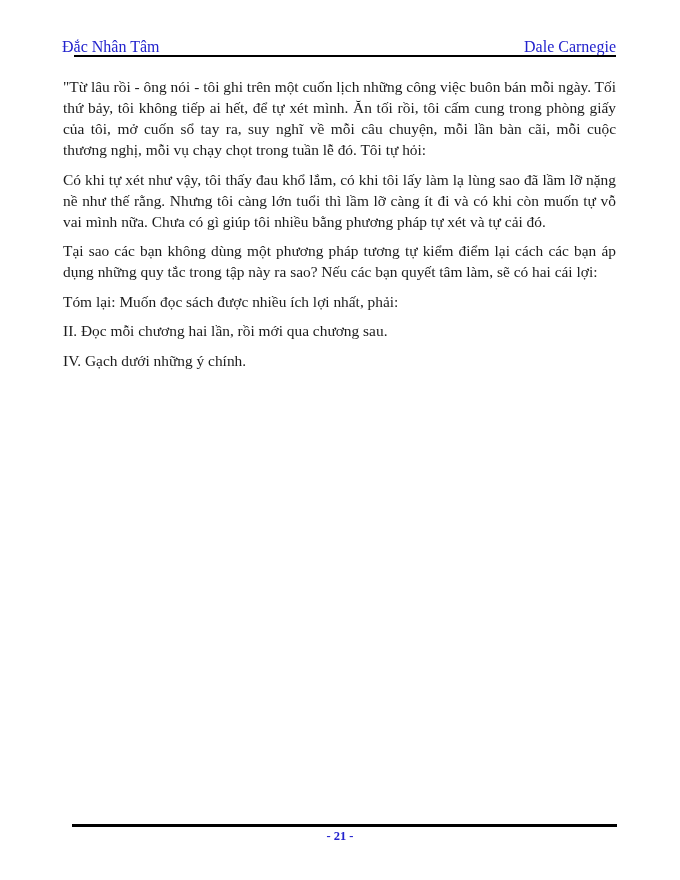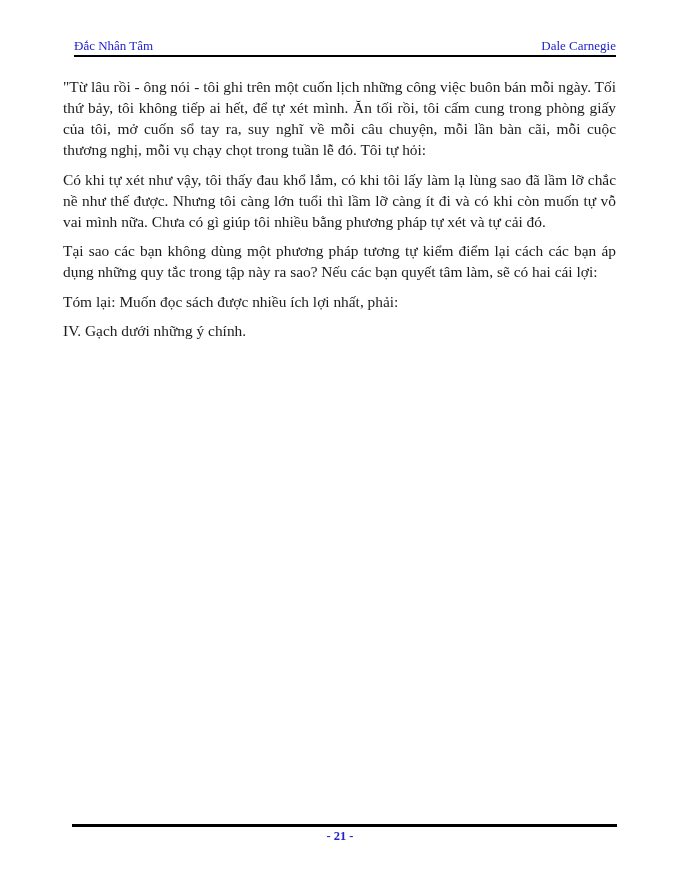--- a/index.html
+++ b/index.html
@@ -18,12 +18,12 @@
   .header {
     position: absolute;
     top: 38px;
-    left: 74px;
+    left: 62px;
     right: 64px;
     display: flex;
     justify-content: space-between;
     align-items: baseline;
-    font-size: 13px;
+    font-size: 16px;
     color: #2222cd;
   }
   .header-rule {

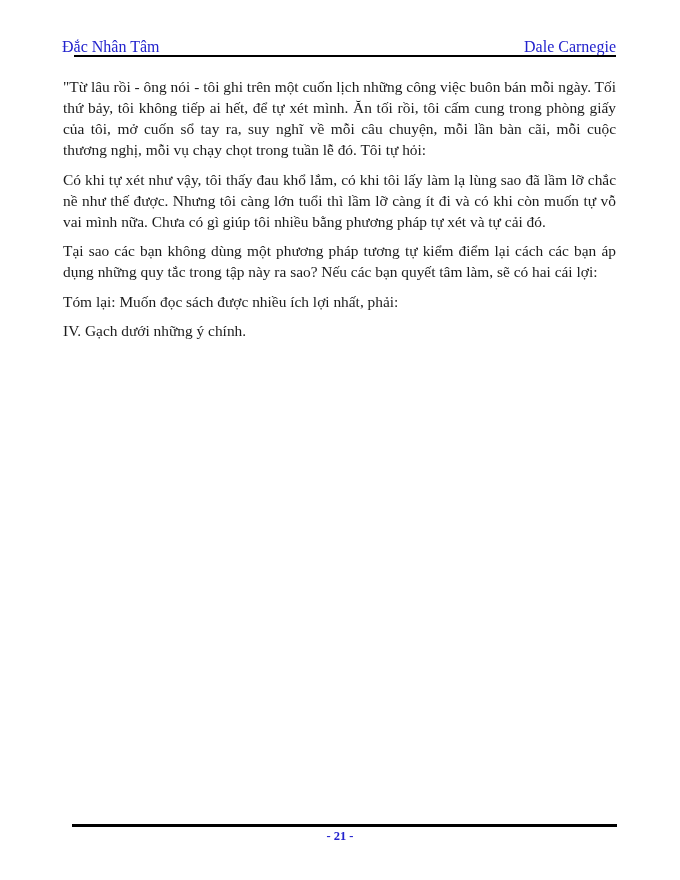--- a/index.html
+++ b/index.html
@@ -83,7 +83,7 @@
 
   <div class="body-text">
       <p>"Từ lâu rồi - ông nói - tôi ghi trên một cuốn lịch những công việc buôn bán mỗi ngày. Tối thứ bảy, tôi không tiếp ai hết, để tự xét mình. Ăn tối rồi, tôi cấm cung trong phòng giấy của tôi, mở cuốn sổ tay ra, suy nghĩ về mỗi câu chuyện, mỗi lần bàn cãi, mỗi cuộc thương nghị, mỗi vụ chạy chọt trong tuần lễ đó. Tôi tự hỏi:</p>
-      <p>Có khi tự xét như vậy, tôi thấy đau khổ lắm, có khi tôi lấy làm lạ lùng sao đã lầm lỡ chắc nề như thế được. Nhưng tôi càng lớn tuổi thì lầm lỡ càng ít đi và có khi còn muốn tự vỗ vai mình nữa. Chưa có gì giúp tôi nhiều bằng phương pháp tự xét và tự cải đó.</p>
+      <p>Có khi tự xét như vậy, tôi thấy đau khổ lắm, có khi tôi lấy làm lạ lùng sao đã lầm lỡ nặng nề như thế rằng. Nhưng tôi càng lớn tuổi thì lầm lỡ càng ít đi và có khi còn muốn tự vỗ vai mình nữa. Chưa có gì giúp tôi nhiều bằng phương pháp tự xét và tự cải đó.</p>
       <p>Tại sao các bạn không dùng một phương pháp tương tự kiểm điểm lại cách các bạn áp dụng những quy tắc trong tập này ra sao? Nếu các bạn quyết tâm làm, sẽ có hai cái lợi:</p>
       <p>Tóm lại: Muốn đọc sách được nhiều ích lợi nhất, phải:</p>
       <p>IV. Gạch dưới những ý chính.</p>

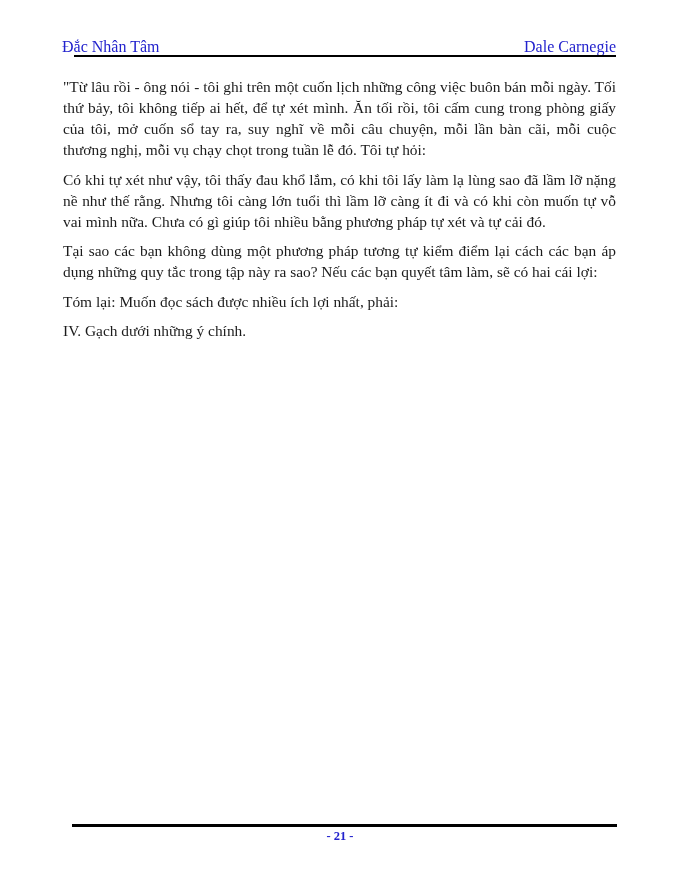--- a/index.html
+++ b/index.html
@@ -86,6 +86,7 @@
       <p>Có khi tự xét như vậy, tôi thấy đau khổ lắm, có khi tôi lấy làm lạ lùng sao đã lầm lỡ nặng nề như thế rằng. Nhưng tôi càng lớn tuổi thì lầm lỡ càng ít đi và có khi còn muốn tự vỗ vai mình nữa. Chưa có gì giúp tôi nhiều bằng phương pháp tự xét và tự cải đó.</p>
       <p>Tại sao các bạn không dùng một phương pháp tương tự kiểm điểm lại cách các bạn áp dụng những quy tắc trong tập này ra sao? Nếu các bạn quyết tâm làm, sẽ có hai cái lợi:</p>
       <p>Tóm lại: Muốn đọc sách được nhiều ích lợi nhất, phải:</p>
+      <p>II. Đọc mỗi chương hai lần, rồi mới qua chương sau.</p>
       <p>IV. Gạch dưới những ý chính.</p>
     </div>
 

